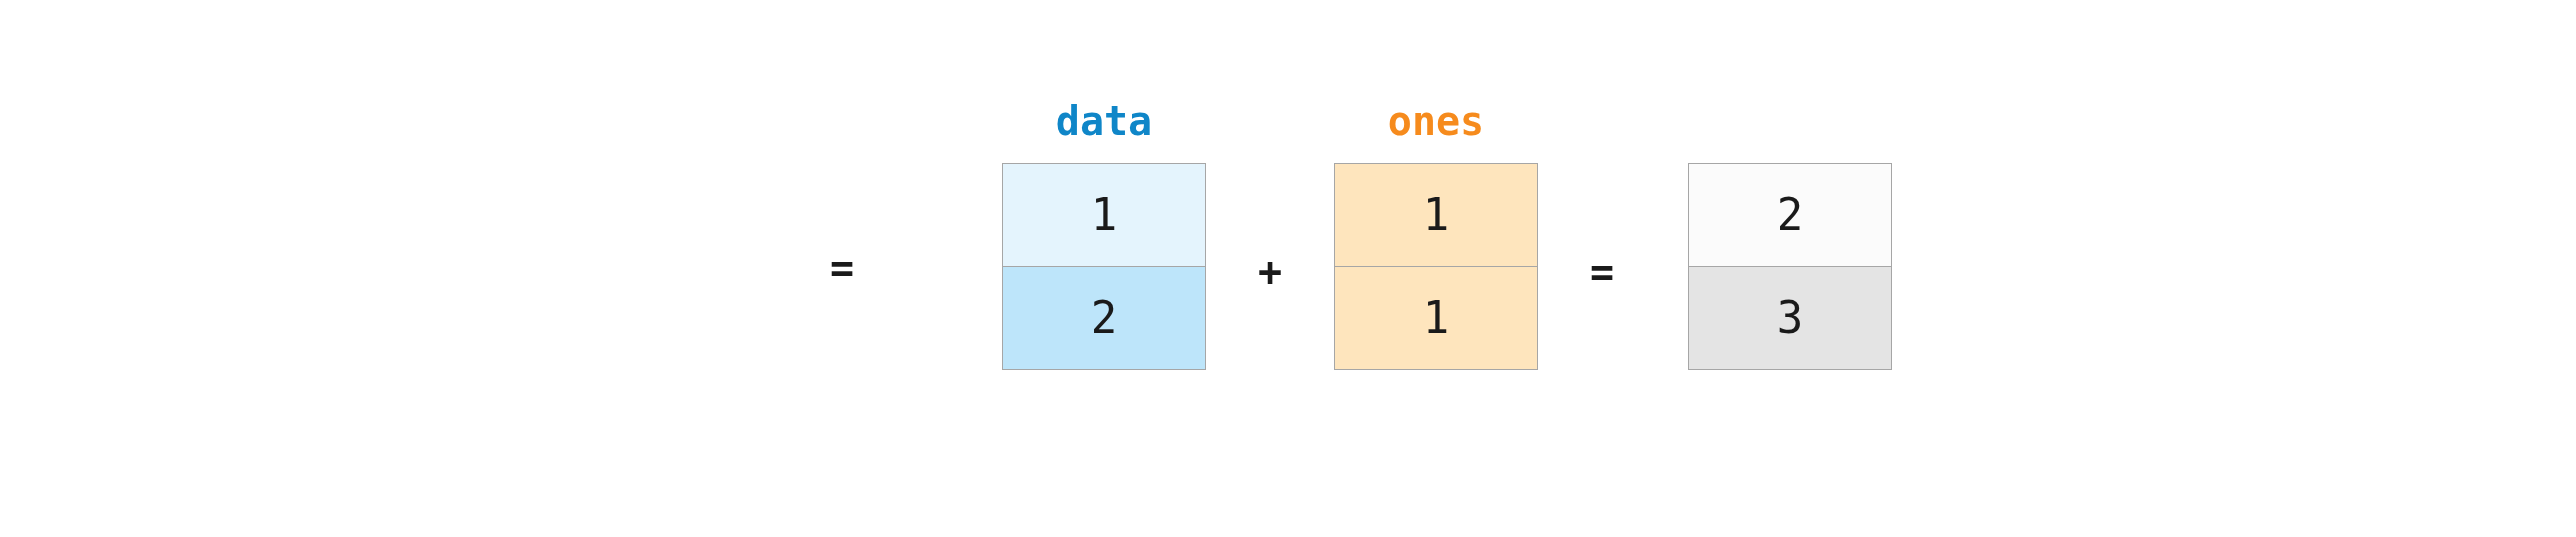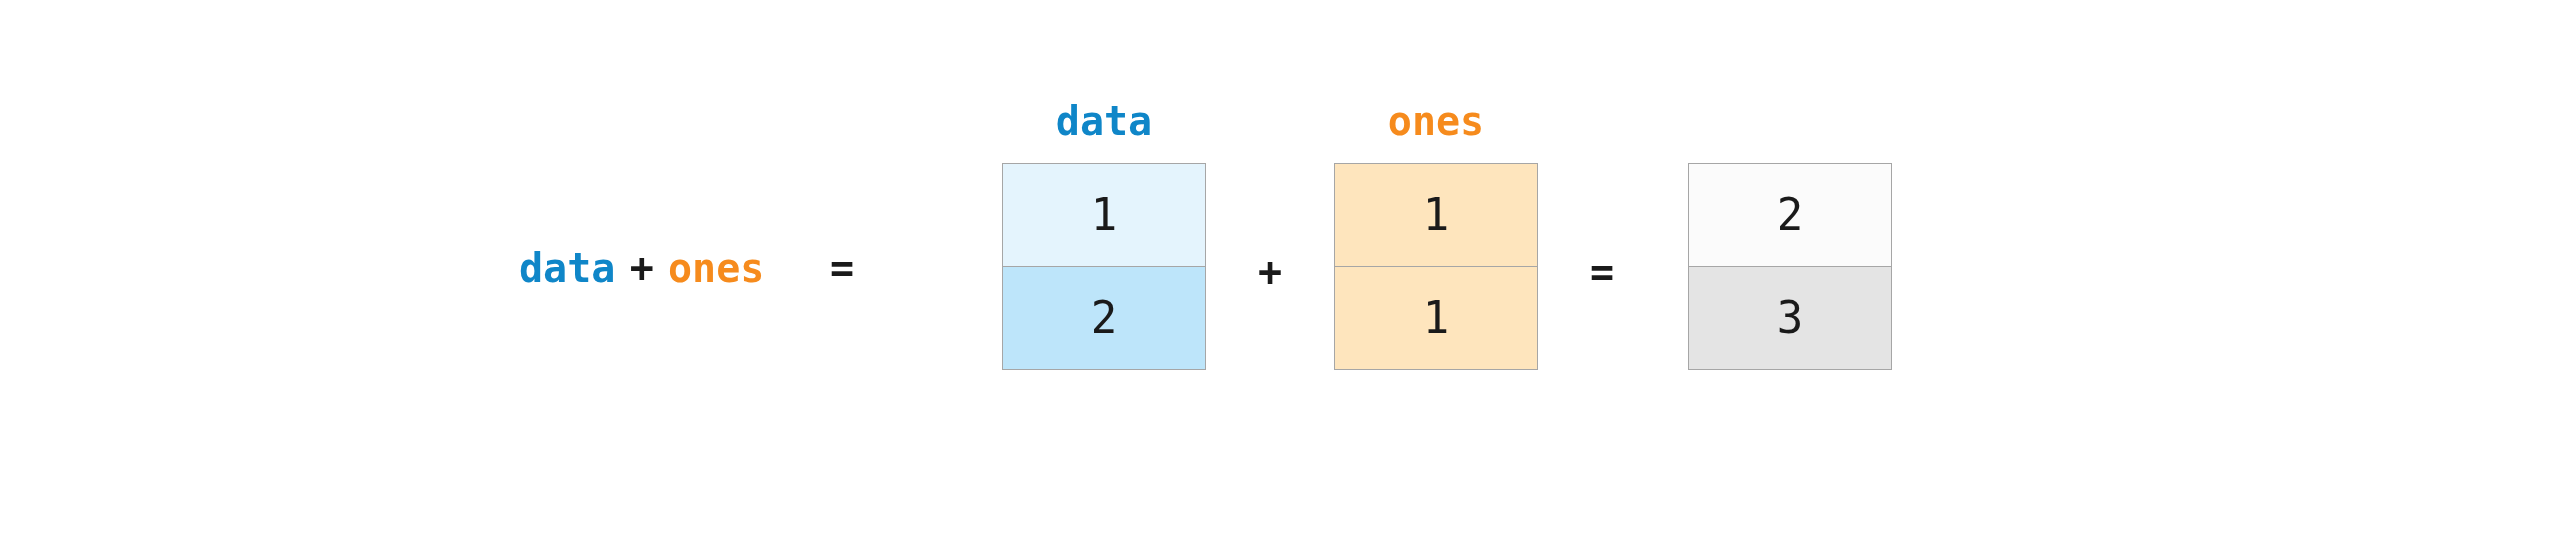--- a/index.html
+++ b/index.html
@@ -89,9 +89,6 @@
 
 <div class="canvas">
 
-  <div class="eq-left">
-    <span style="color: rgb(15, 134, 200);">data</span><span class="op" style="color: rgb(26, 26, 26);">+</span><span style="color: rgb(246, 139, 29);">ones</span>
-  </div>
 
   <div class="eq-equals" style="color: rgb(26, 26, 26);">=</div>
 

